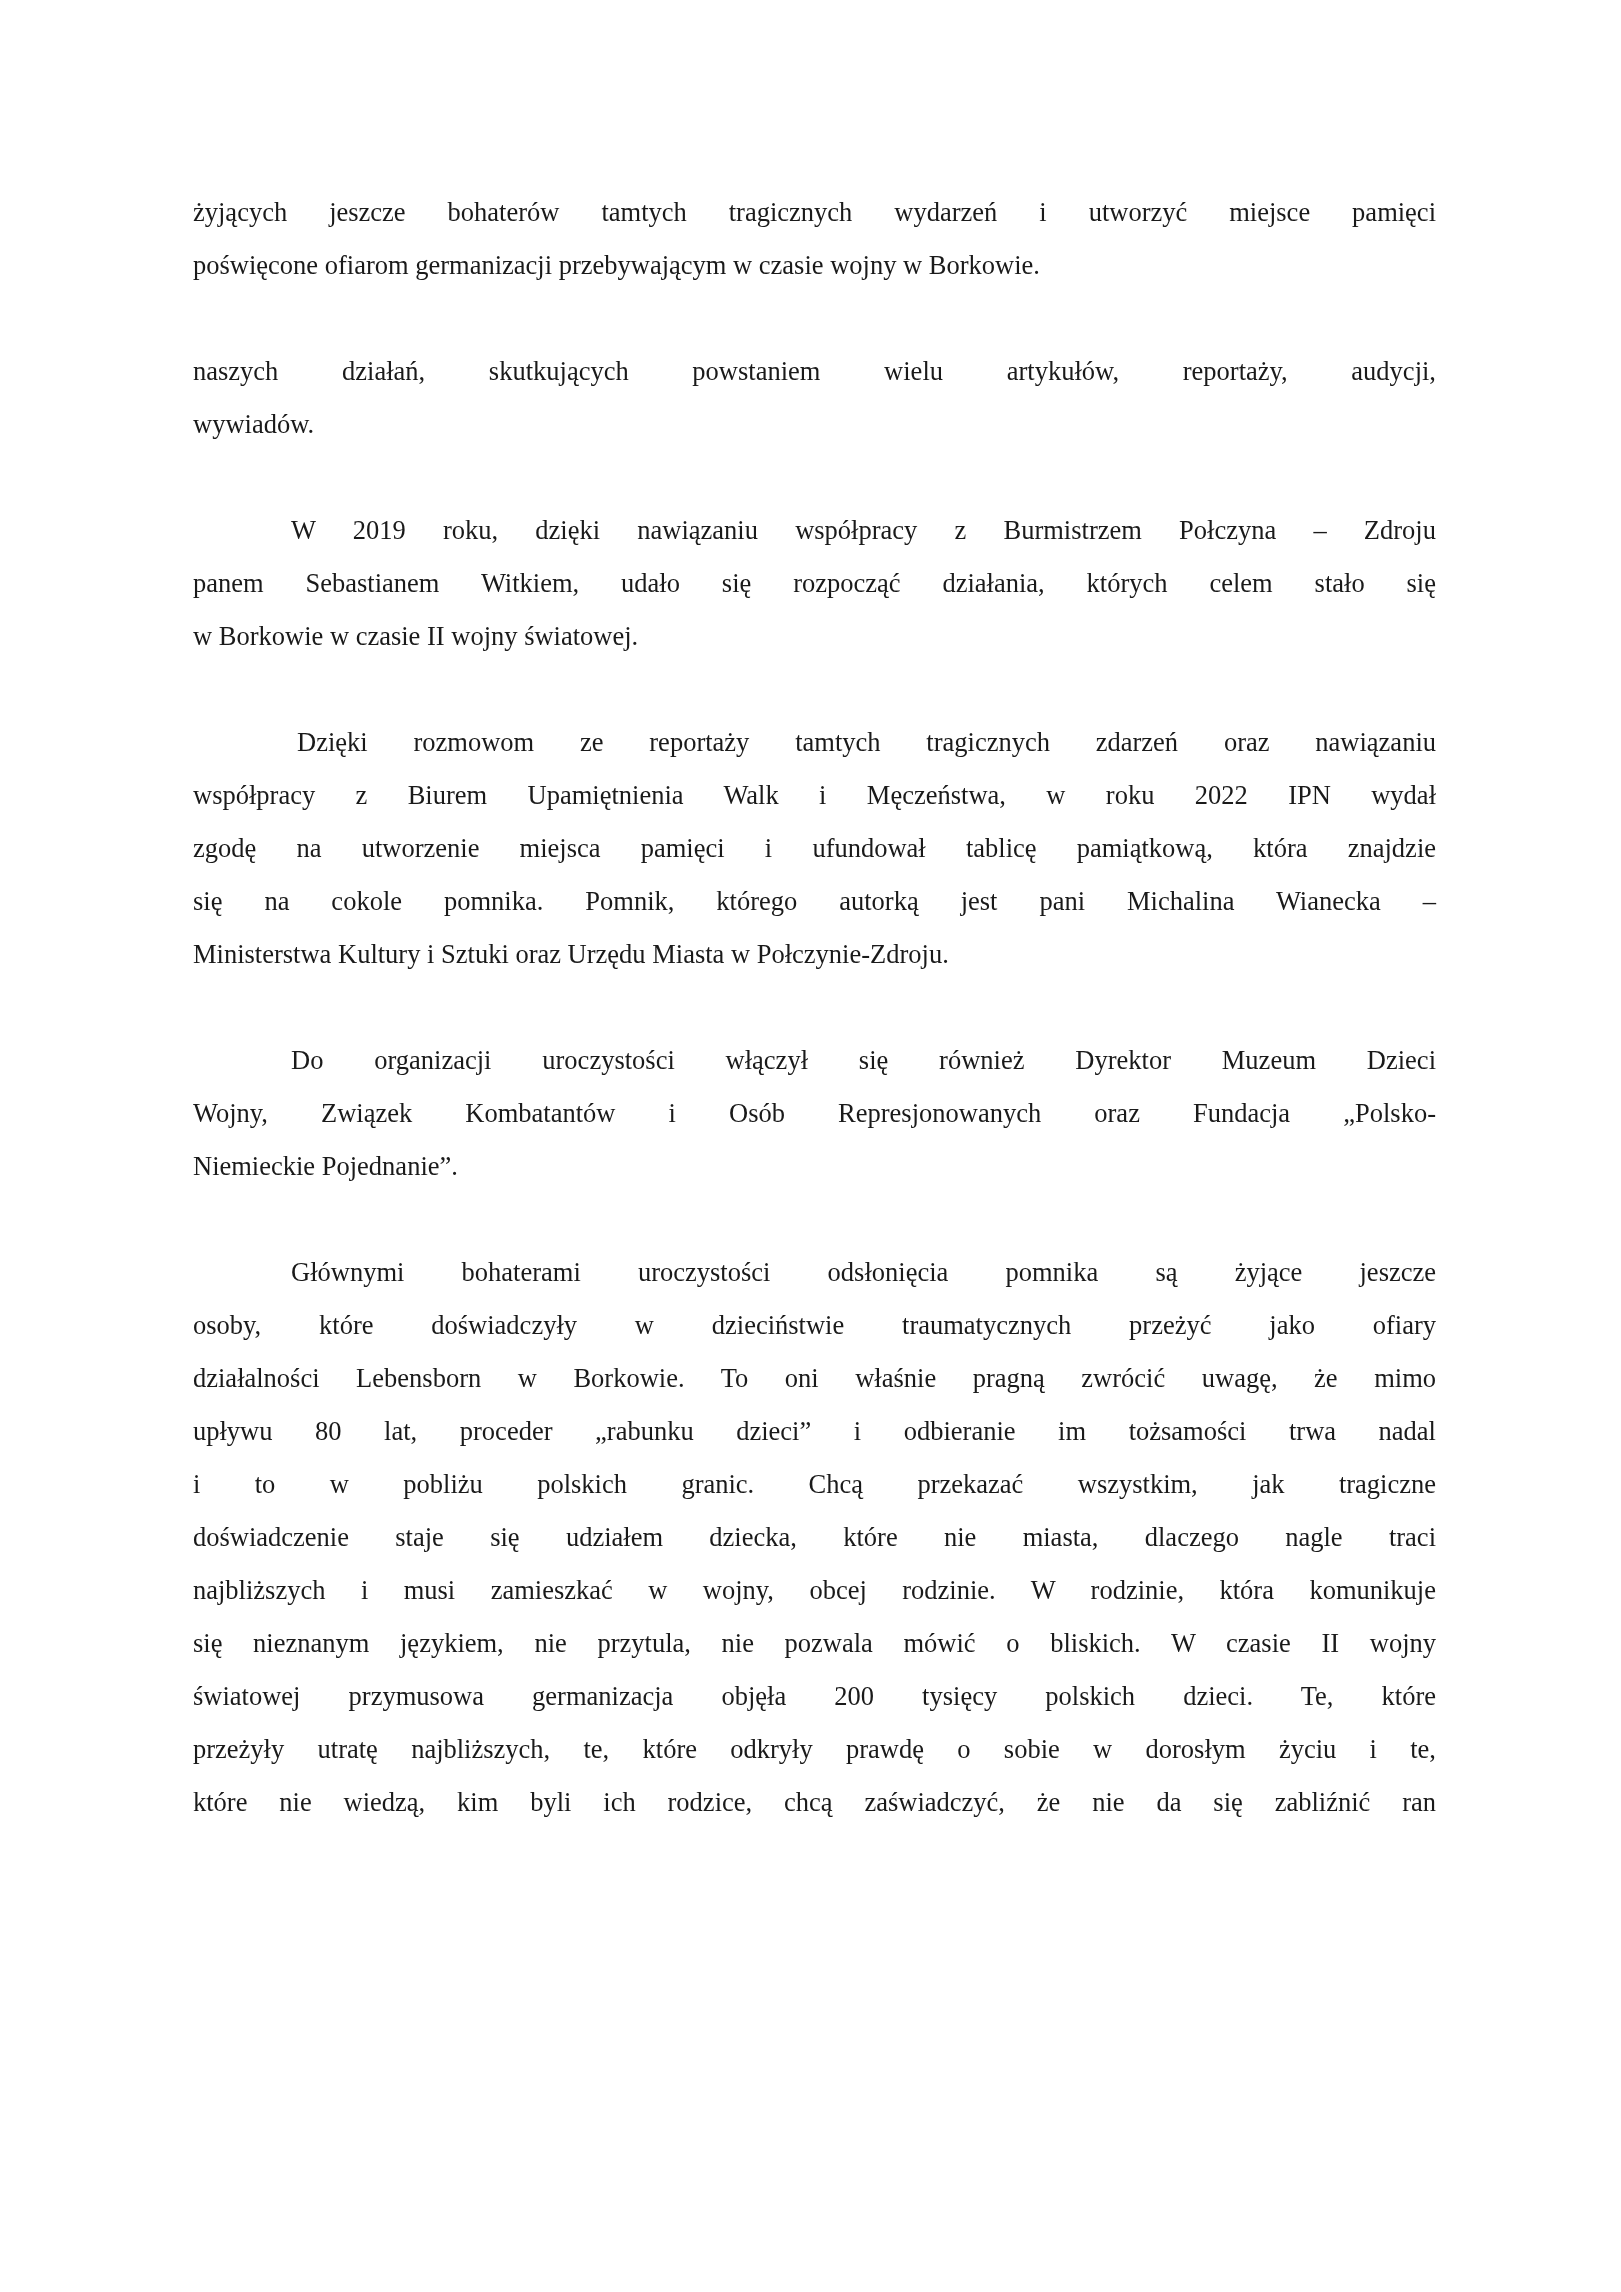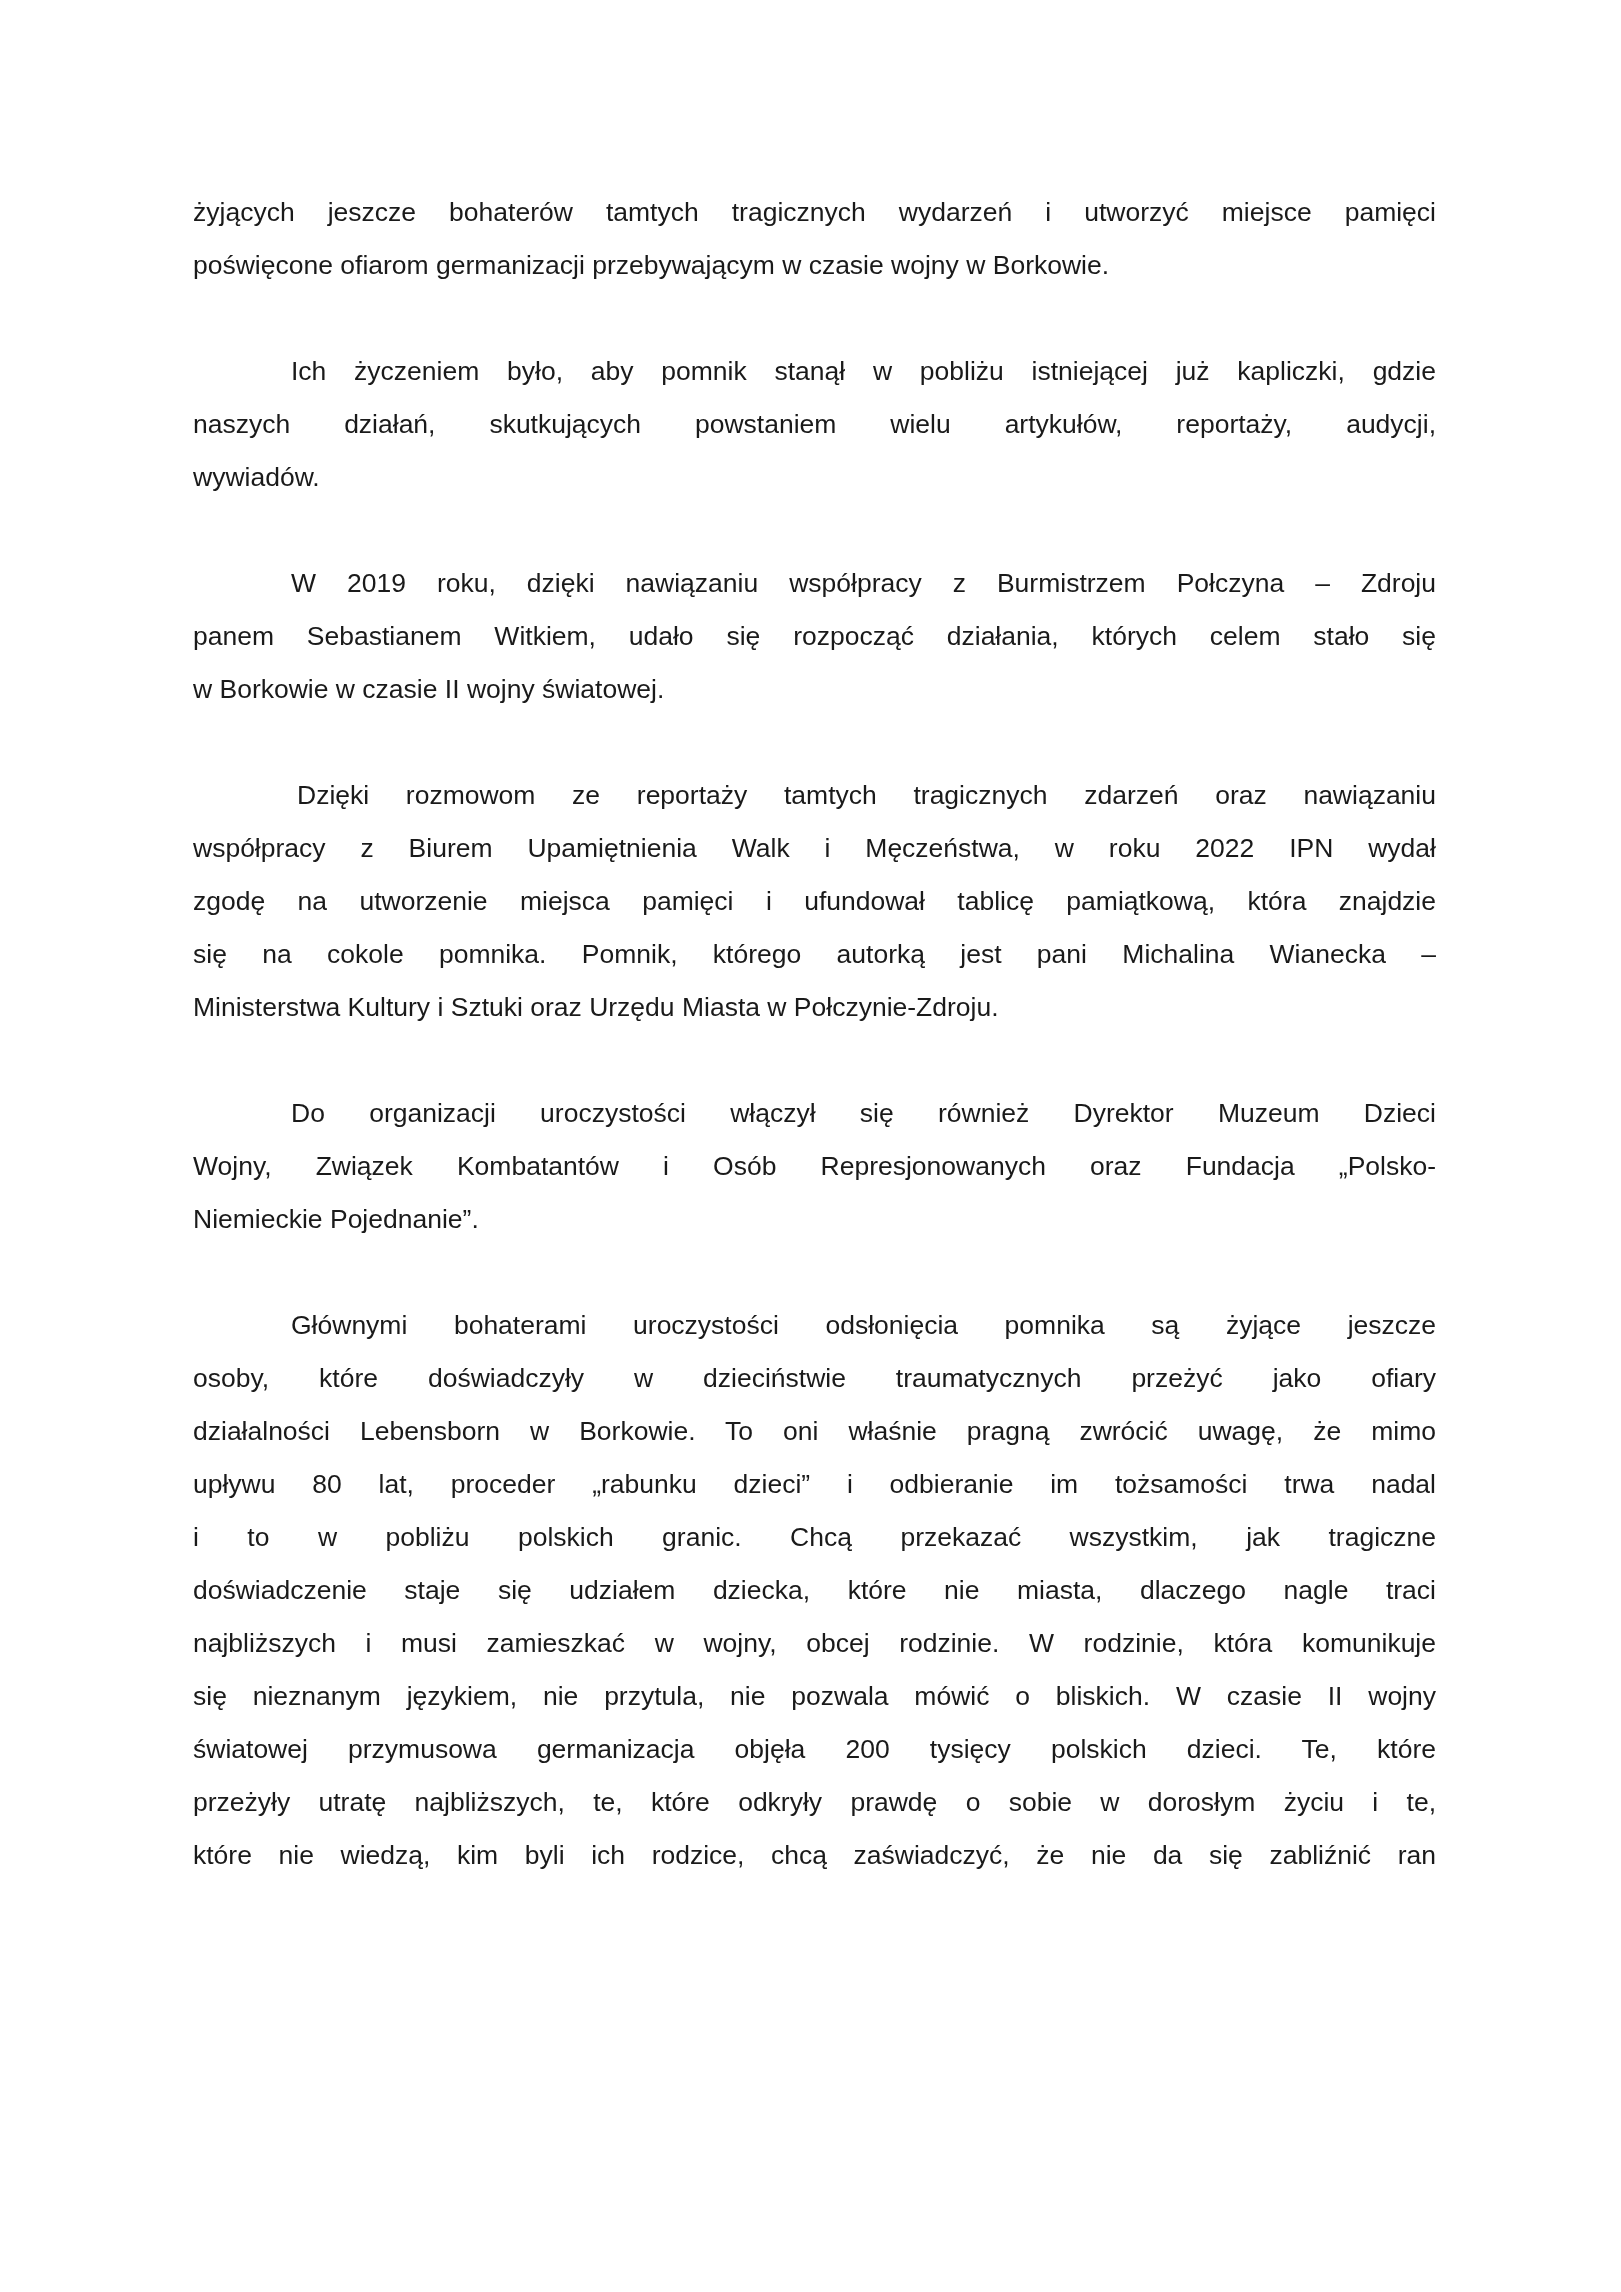--- a/index.html
+++ b/index.html
@@ -19,7 +19,7 @@
       top: 186px;
       width: 1243px;
       color: #1a1a1a;
-      font-family: Liberation Sans, sans-serif;
+      font-family: Liberation Serif, serif;
       font-size: 26.5px;
       line-height: 53px;
     }

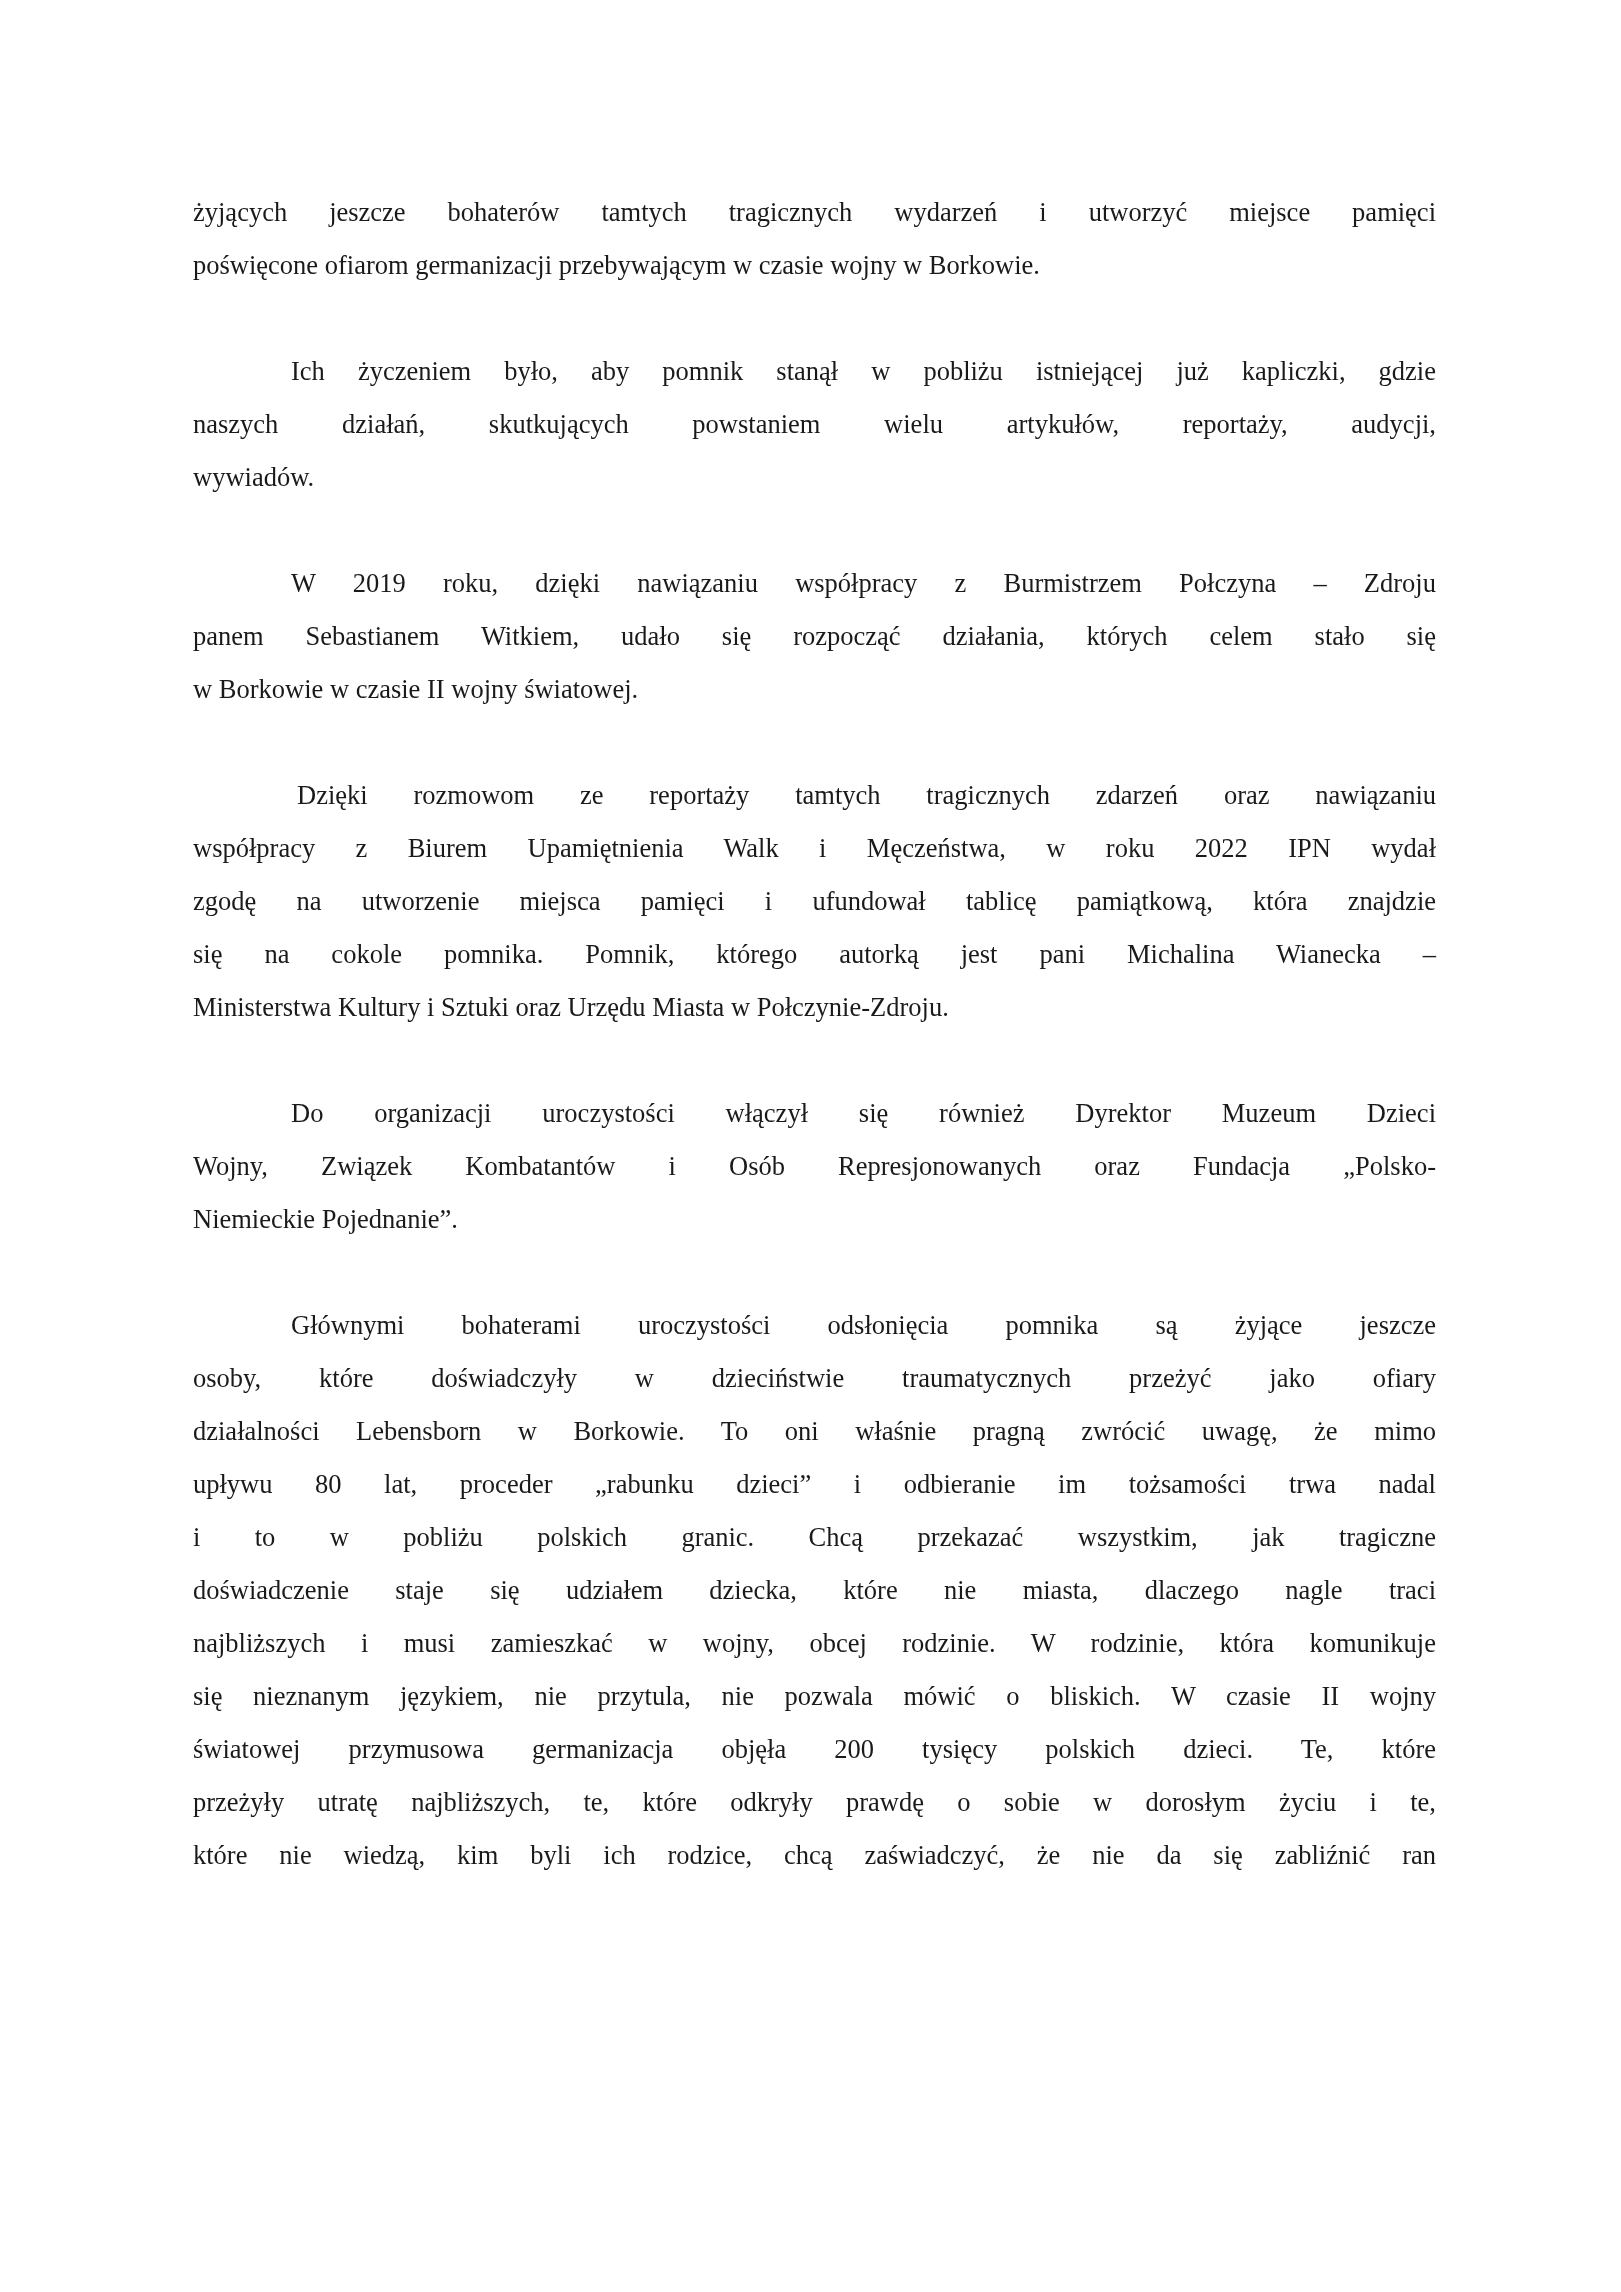--- a/index.html
+++ b/index.html
@@ -66,7 +66,6 @@
   </div>
 
   <div class="para">
-    <div class="line indent"><span>Ich życzeniem było, aby pomnik stanął w pobliżu istniejącej już kapliczki, gdzie</span></div>
     <div class="line"><span>naszych działań, skutkujących powstaniem wielu artykułów, reportaży, audycji,</span></div>
     <div class="line last"><span>wywiadów.</span></div>
   </div>

